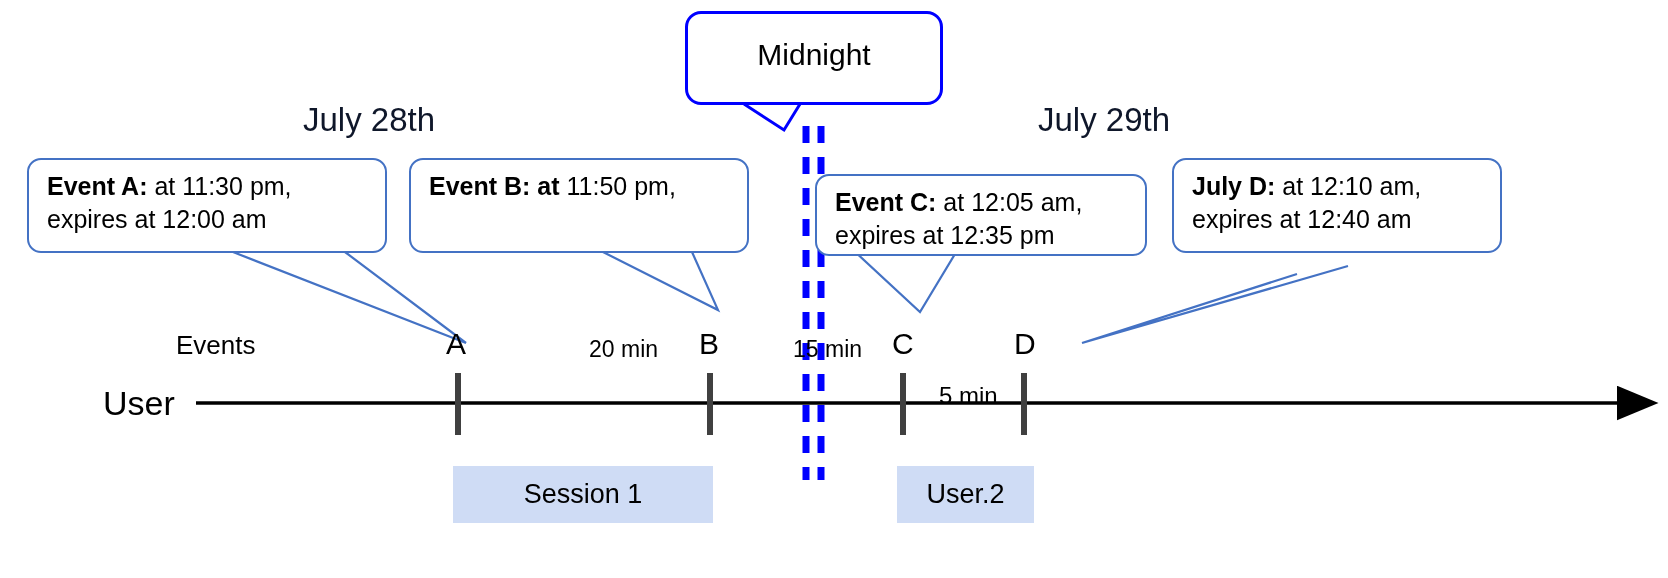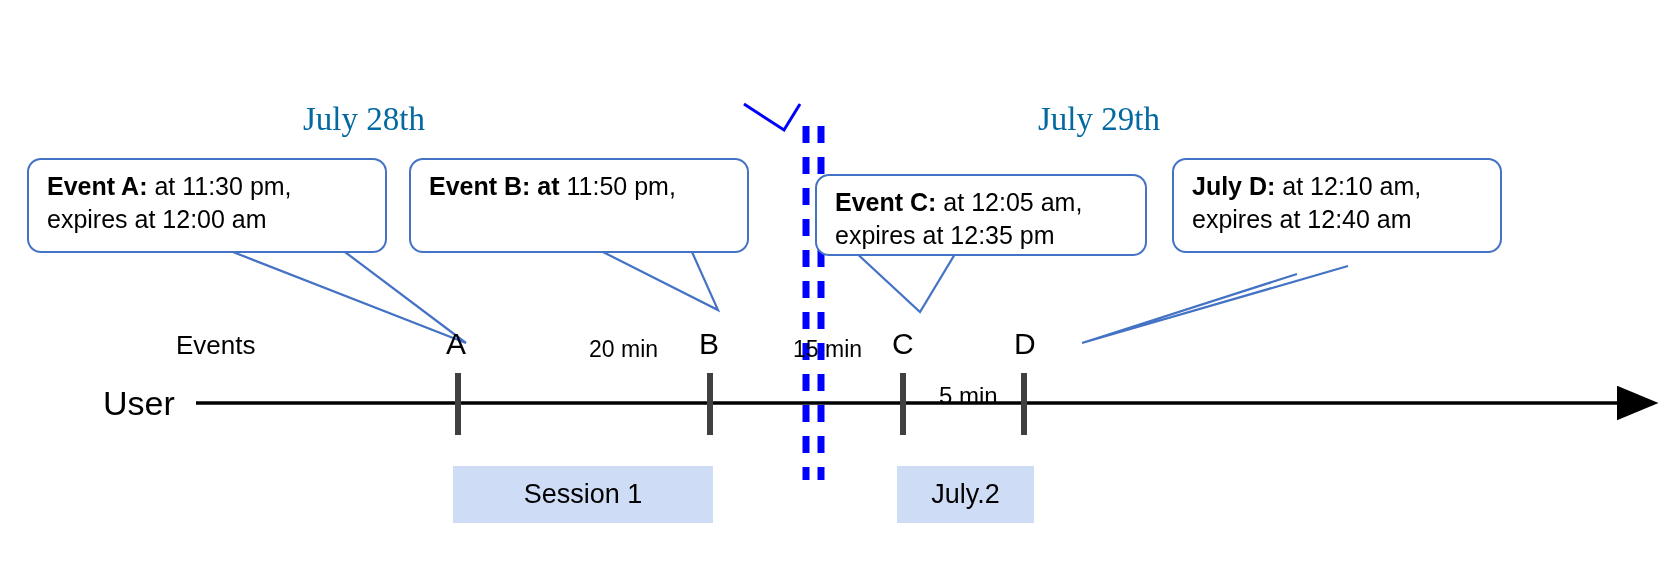--- a/index.html
+++ b/index.html
@@ -123,6 +123,9 @@
     <line x1="1024" y1="373" x2="1024" y2="435" stroke="#404040" stroke-width="6"></line>
   </svg>
 
+  <div class="midnight-box" style="left:685px; top:11px; width:258px; height:94px;">
+    <span>Midnight</span>
+  </div>
 
   <div class="date-label" style="left:303px; top:101px;">July 28th</div>
   <div class="date-label" style="left:1038px; top:101px;">July 29th</div>

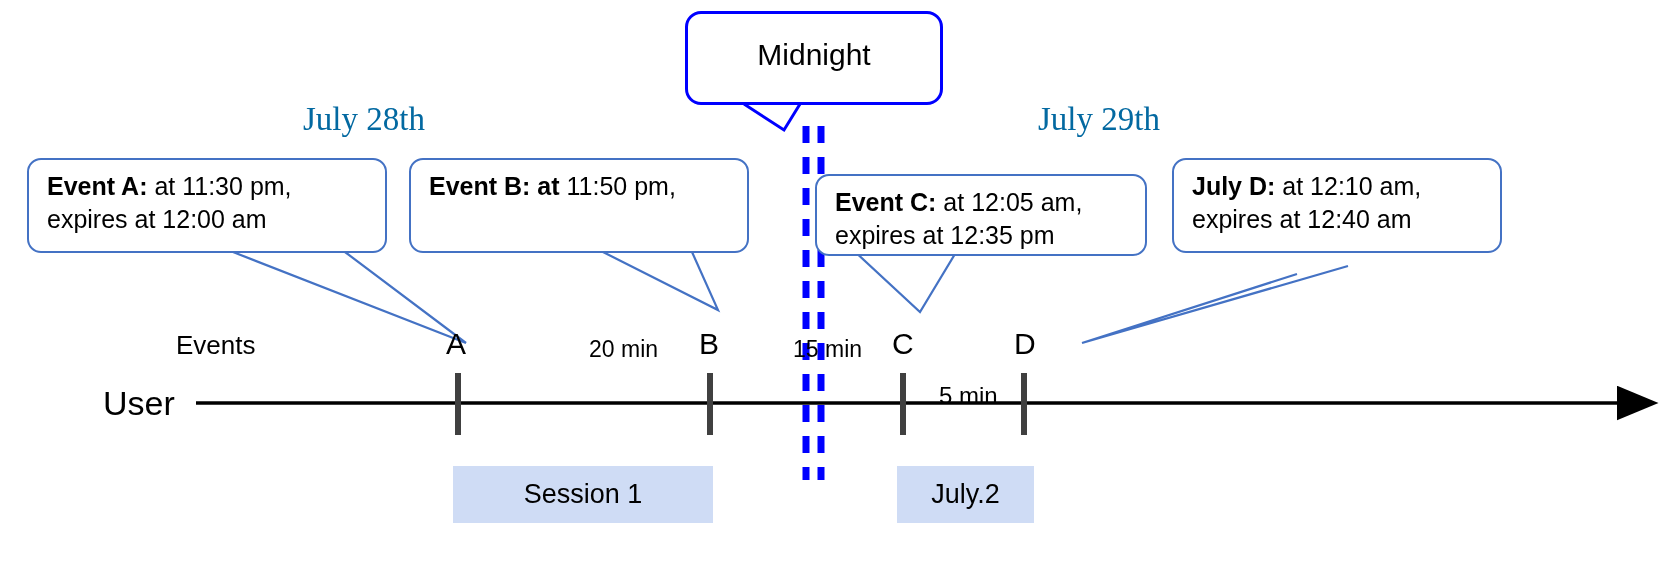--- a/index.html
+++ b/index.html
@@ -49,9 +49,8 @@
   .date-label {
     position: absolute;
     font-size: 33px;
-    color: #0369a1;
+    color: #0f172a;
     white-space: nowrap;
-    font-family: Liberation Serif, serif;
   }
   .row-label-events {
     position: absolute;

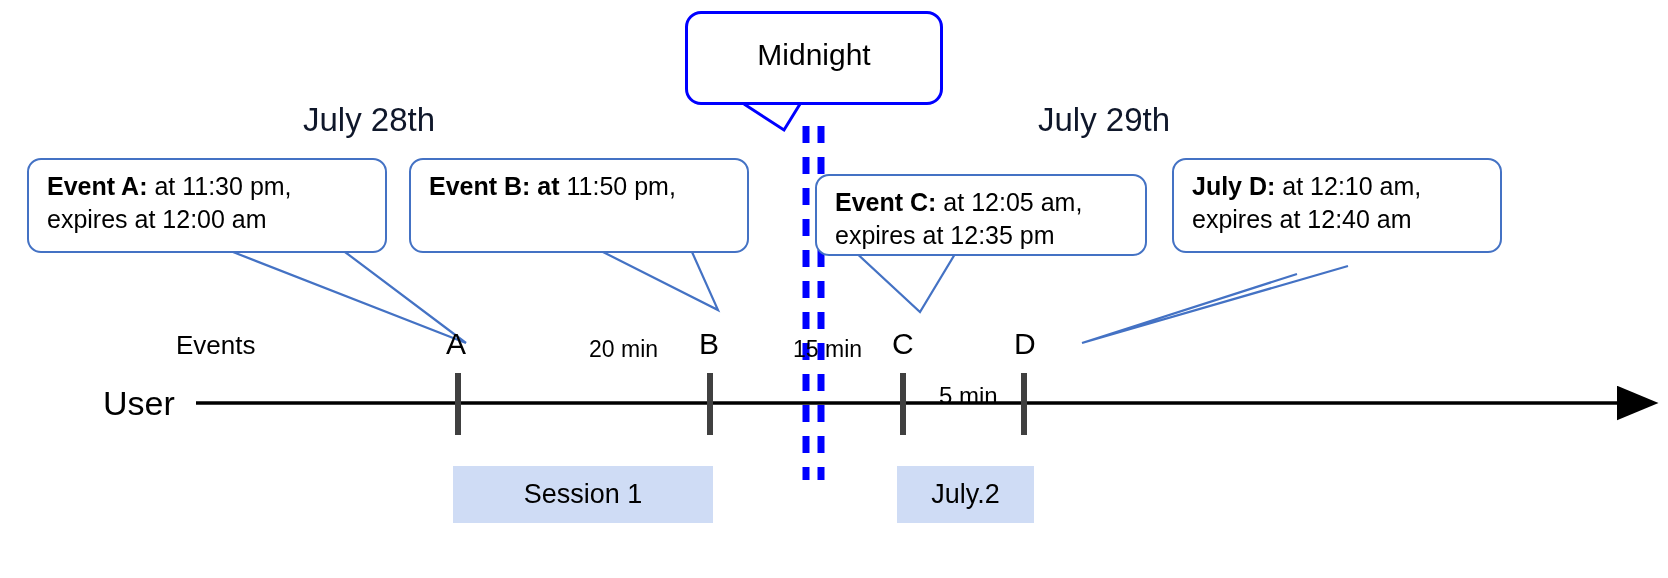--- a/index.html
+++ b/index.html
@@ -172,7 +172,7 @@
     <span>Session 1</span>
   </div>
   <div class="session-box" style="left:897px; top:466px; width:137px; height:57px;">
-    <span>July.2</span>
+    <span>User.2</span>
   </div>
 
 </div>

